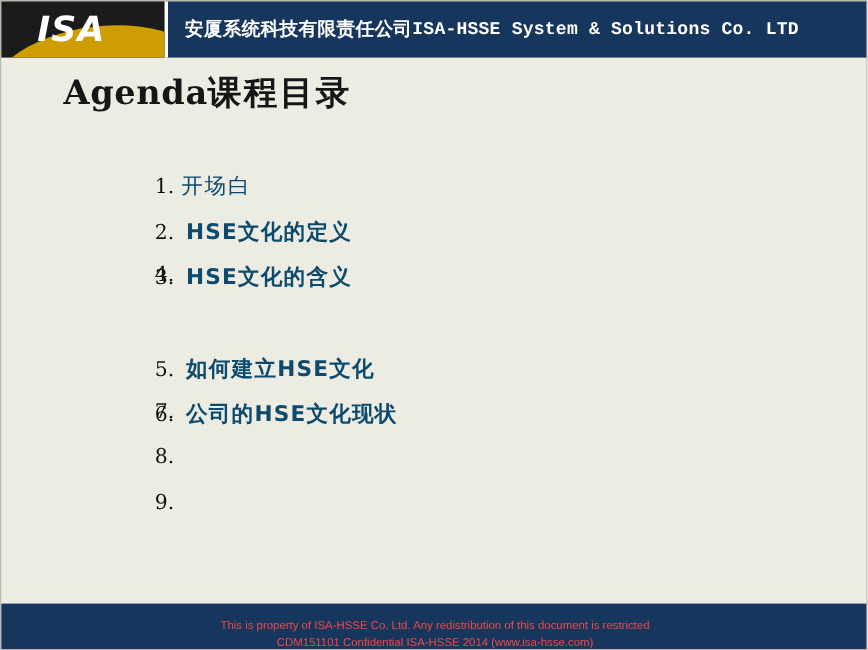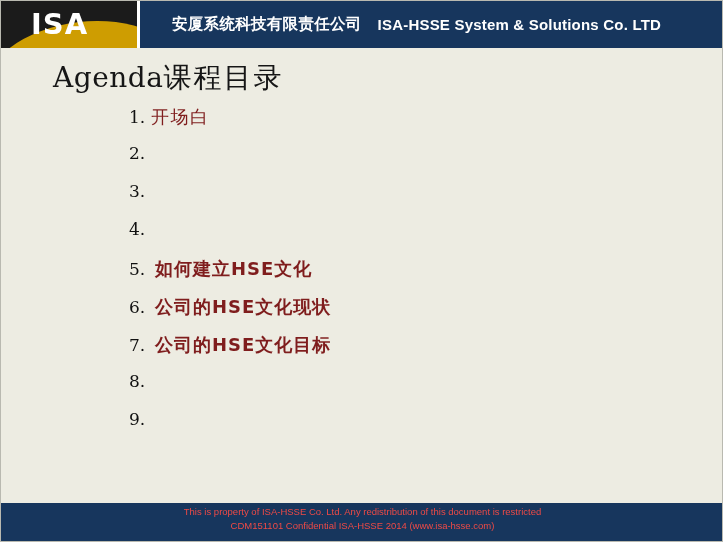--- a/index.html
+++ b/index.html
@@ -57,6 +57,7 @@
     top: 6px;
     font-family: "DejaVu Sans", sans-serif;
     font-weight: bold;
+    font-style: italic;
     font-size: 29px;
     letter-spacing: 1px;
     color: #ffffff;

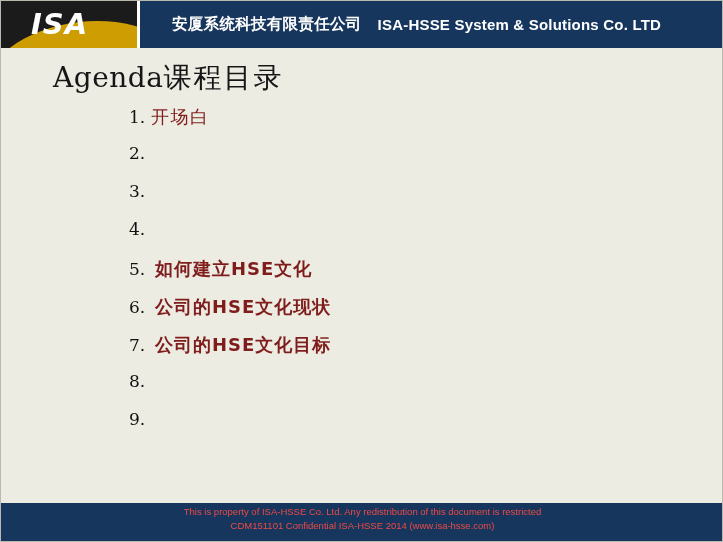--- a/index.html
+++ b/index.html
@@ -68,7 +68,7 @@
     background: #17365d;
     display: flex;
     align-items: center;
-    padding-left: 32px;
+    padding-left: 14px;
     box-sizing: border-box;
     border-left: 3px solid #ffffff;
     text-align: center;

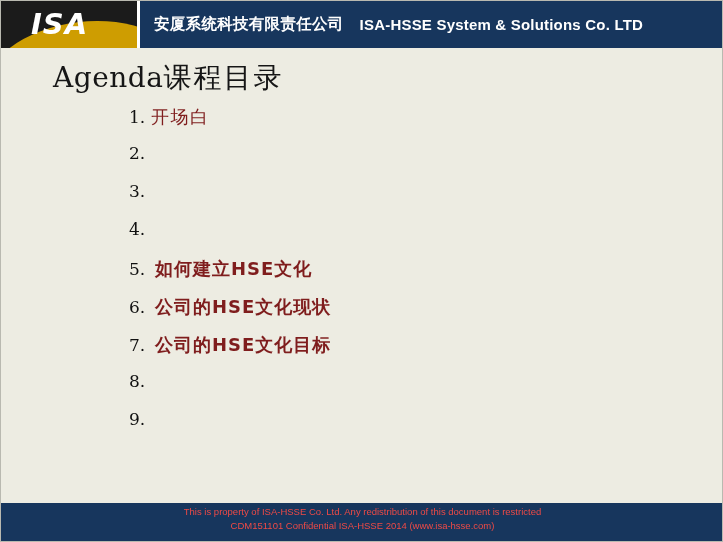--- a/index.html
+++ b/index.html
@@ -84,9 +84,8 @@
     color: #ffffff;
     font-size: 15px;
     font-weight: bold;
-    margin-left: 16px;
     letter-spacing: 0.2px;
-    font-family: Liberation Sans, sans-serif;
+    font-family: Liberation Mono, monospace;
   }
 
   

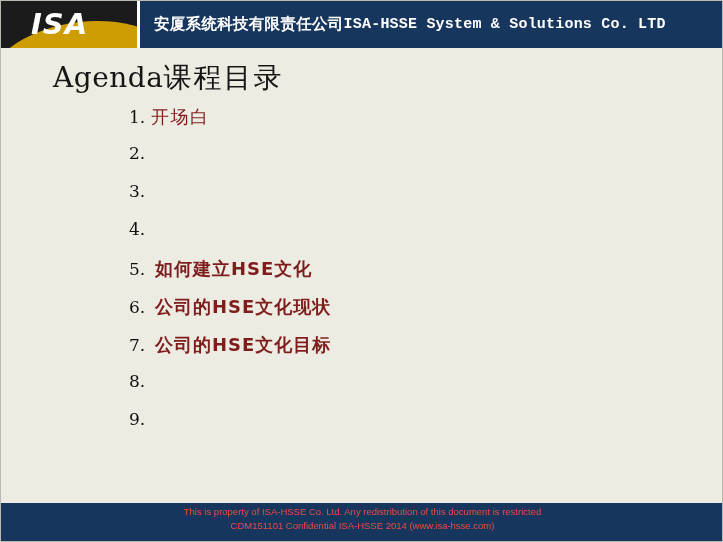--- a/index.html
+++ b/index.html
@@ -94,7 +94,7 @@
     left: 52px;
     top: 58px;
     font-size: 28px;
-    font-weight: normal;
+    font-weight: bold;
     color: #161616;
     font-family: "DejaVu Serif", serif;
     letter-spacing: 0.5px;

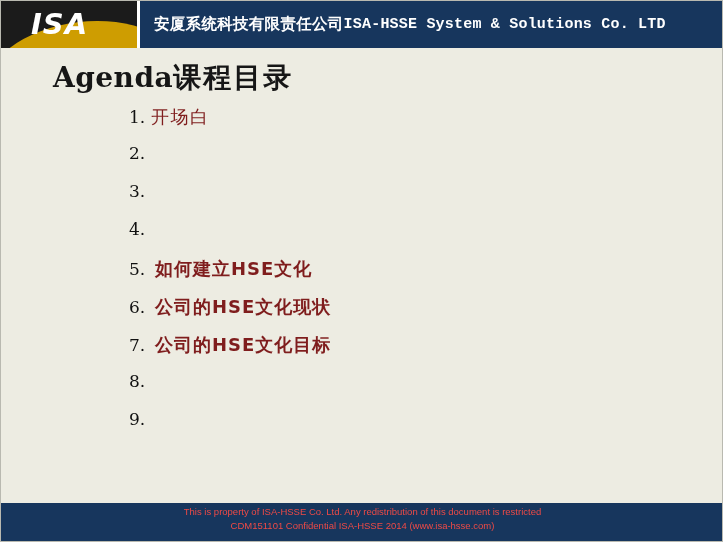--- a/index.html
+++ b/index.html
@@ -134,8 +134,9 @@
     font-family: "DejaVu Sans", sans-serif;
     font-weight: bold;
     letter-spacing: 1px;
-    color: #7f1d1d;
+    color: #0c4a6e;
     white-space: nowrap;
+    margin-top: 38px;
   }
   .agenda-item.first .agenda-num {
     width: 22px;

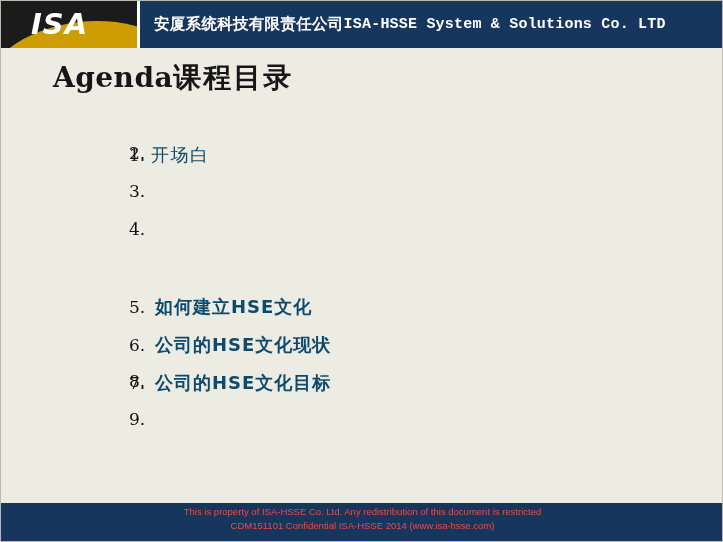--- a/index.html
+++ b/index.html
@@ -193,6 +193,7 @@
     </div>
     <div class="agenda-item">
       <span class="agenda-num">2.</span>
+      <span class="agenda-text">HSE文化的定义</span>
     </div>
     <div class="agenda-item">
       <span class="agenda-num">3.</span>

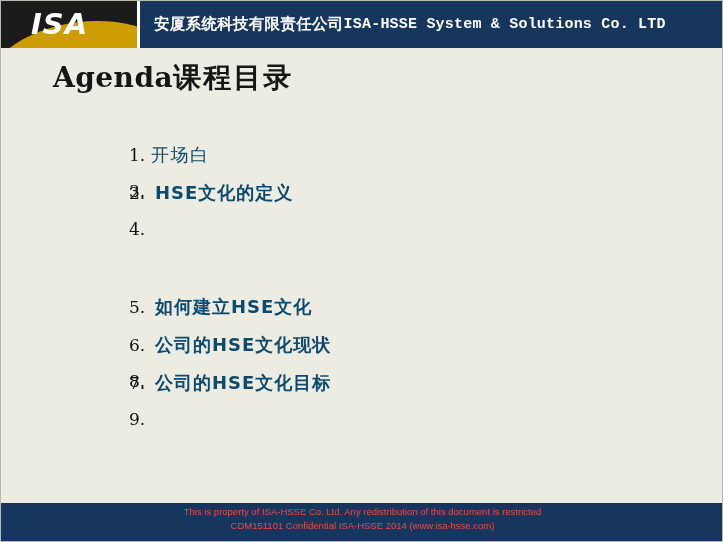--- a/index.html
+++ b/index.html
@@ -197,6 +197,7 @@
     </div>
     <div class="agenda-item">
       <span class="agenda-num">3.</span>
+      <span class="agenda-text">HSE文化的含义</span>
     </div>
     <div class="agenda-item">
       <span class="agenda-num">4.</span>

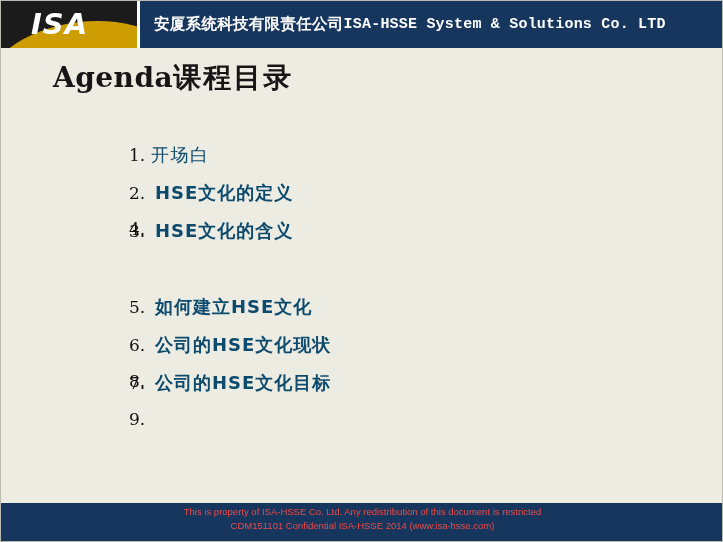--- a/index.html
+++ b/index.html
@@ -212,7 +212,6 @@
     </div>
     <div class="agenda-item">
       <span class="agenda-num">7.</span>
-      <span class="agenda-text">公司的HSE文化目标</span>
     </div>
     <div class="agenda-item">
       <span class="agenda-num">8.</span>

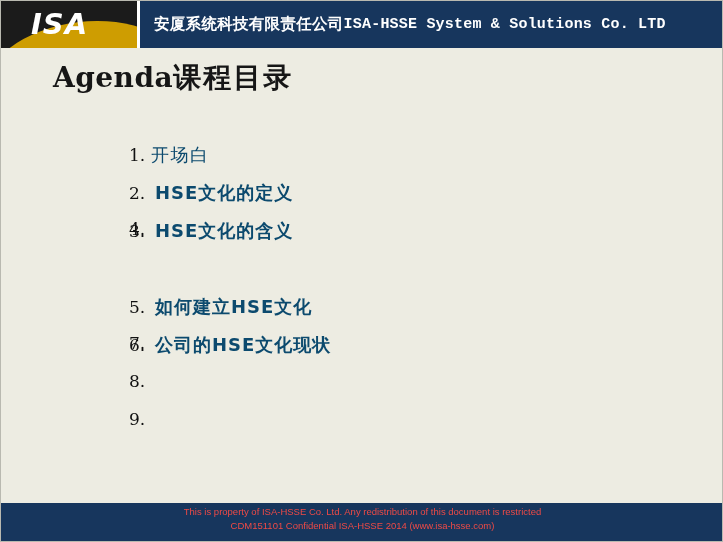--- a/index.html
+++ b/index.html
@@ -156,7 +156,7 @@
     background: #17365d;
     color: #e8413f;
     text-align: center;
-    padding-top: 2px;
+    padding-top: 12px;
     box-sizing: border-box;
   }
   .footer-line {

